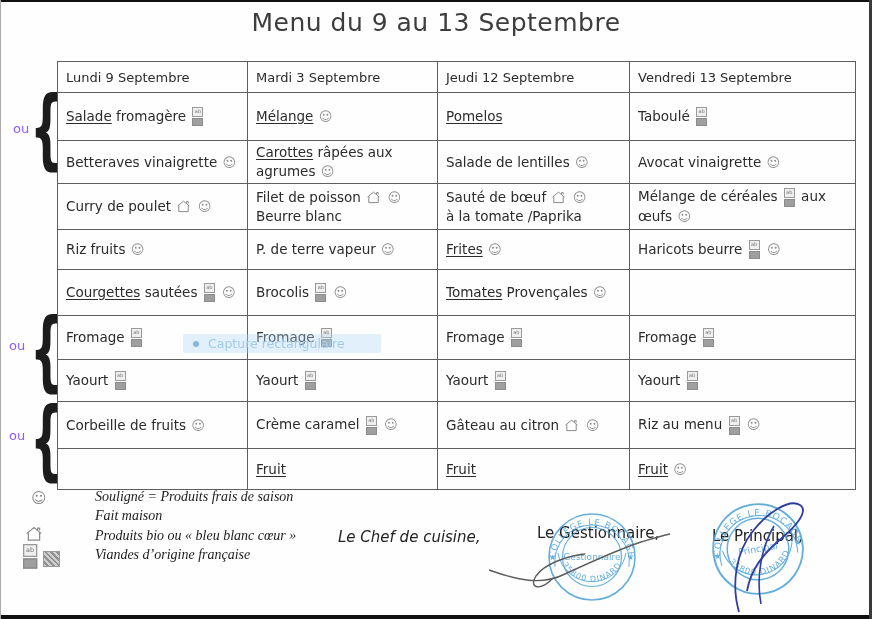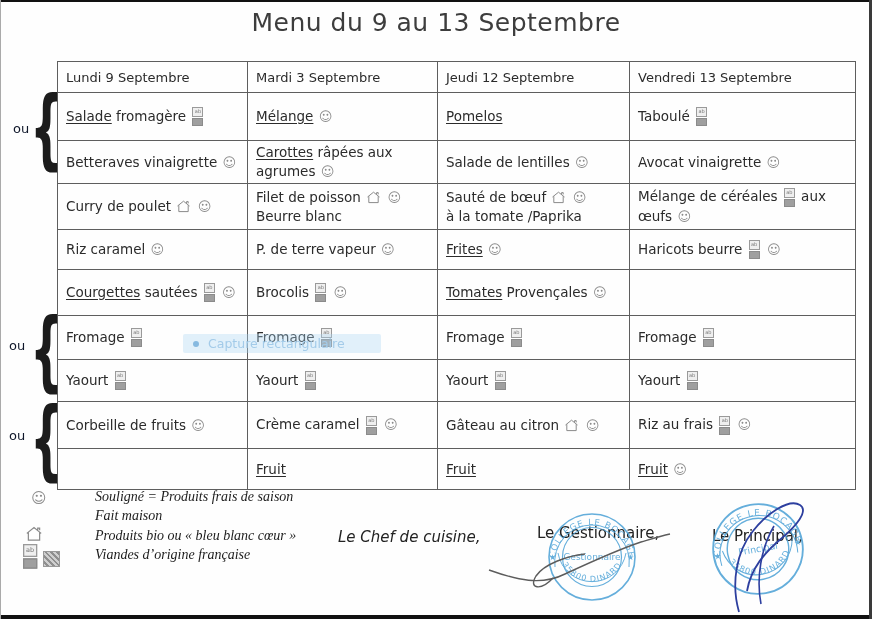--- a/index.html
+++ b/index.html
@@ -43,7 +43,7 @@
           repeating-linear-gradient(45deg,#cfcfcf 0 2px,#8f8f8f 2px 4px);}
   .legend .ic-smiley{font-size:15px;}
 
-  .ou{position:absolute;font-size:13px;color:#0f172a;}
+  .ou{position:absolute;font-size:13px;color:#8b5cf6;}
   .brace{
     position:absolute;left:30px;font-size:66px;color:#1c1c1c;font-weight:bold;
     transform:scale(.7,1.32);transform-origin:left top;line-height:1;

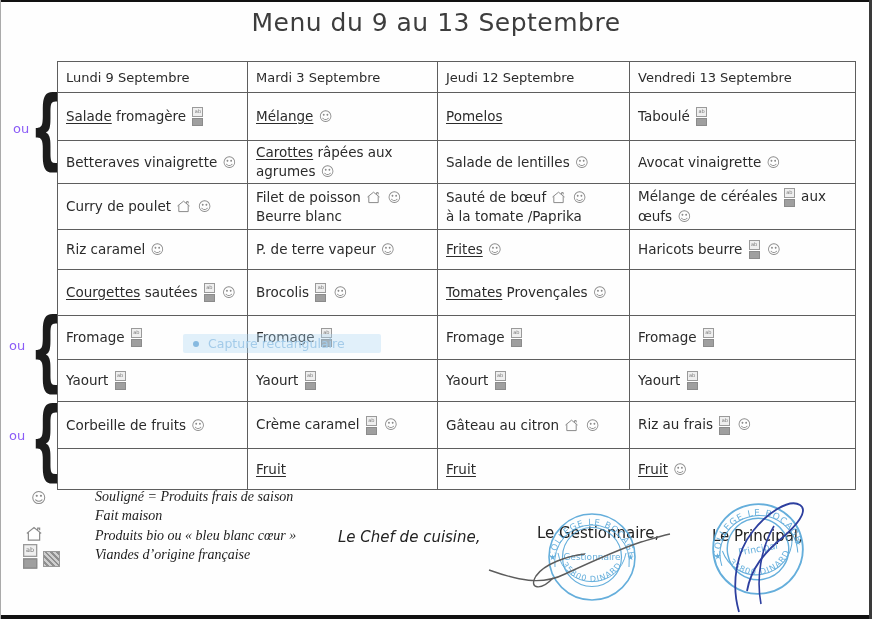--- a/index.html
+++ b/index.html
@@ -131,7 +131,7 @@
         <td><span>Mélange de céréales </span><span class="ic-bio"><span class="t">ab</span><span class="b"></span></span><span> aux œufs </span><span class="ic-smiley">☺</span></td>
       </tr>
       <tr style="height: 40px;">
-        <td><span>Riz caramel </span><span class="ic-smiley">☺</span></td>
+        <td><span>Riz fruits </span><span class="ic-smiley">☺</span></td>
         <td><span>P. de terre vapeur </span><span class="ic-smiley">☺</span></td>
         <td><span class="u">Frites</span><span> </span><span class="ic-smiley">☺</span></td>
         <td><span>Haricots beurre </span><span class="ic-bio"><span class="t">ab</span><span class="b"></span></span><span> </span><span class="ic-smiley">☺</span></td>

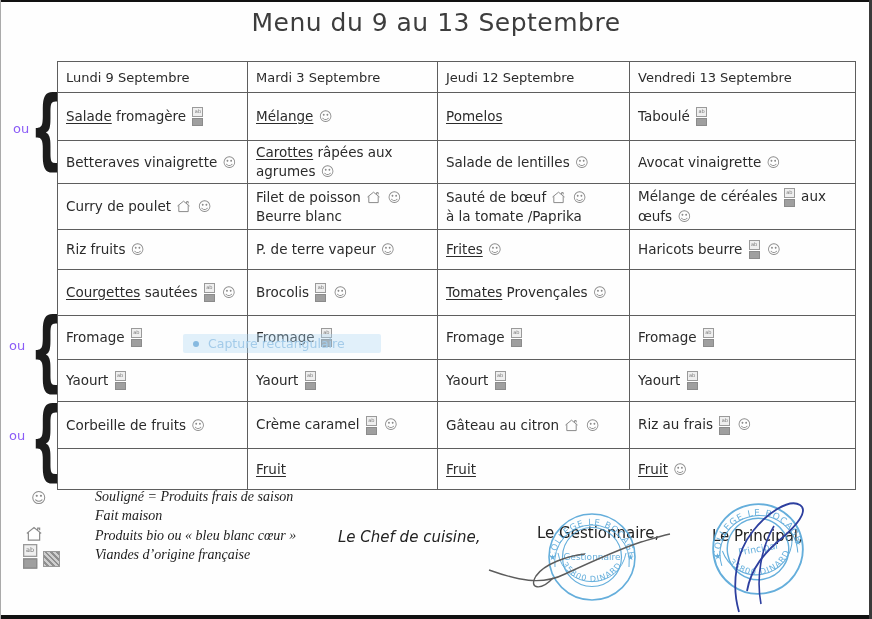--- a/index.html
+++ b/index.html
@@ -160,7 +160,7 @@
         <td><span>Gâteau au citron </span><span><svg class="ic-house" width="15" height="13" viewBox="0 0 15 13">
               <path d="M1.5 6 L7.5 1.2 L13.5 6 M2.8 5.2 V11.6 H12.2 V5.2 M10.6 3.2 V1.6 h1.6 V3.4" fill="none" stroke="#8a8a8a" stroke-width="1"></path>
             </svg></span><span> </span><span class="ic-smiley">☺</span></td>
-        <td><span>Riz au frais </span><span class="ic-bio"><span class="t">ab</span><span class="b"></span></span><span> </span><span class="ic-smiley">☺</span></td>
+        <td><span>Riz au menu </span><span class="ic-bio"><span class="t">ab</span><span class="b"></span></span><span> </span><span class="ic-smiley">☺</span></td>
       </tr>
       <tr style="height: 41px;">
         <td></td>

